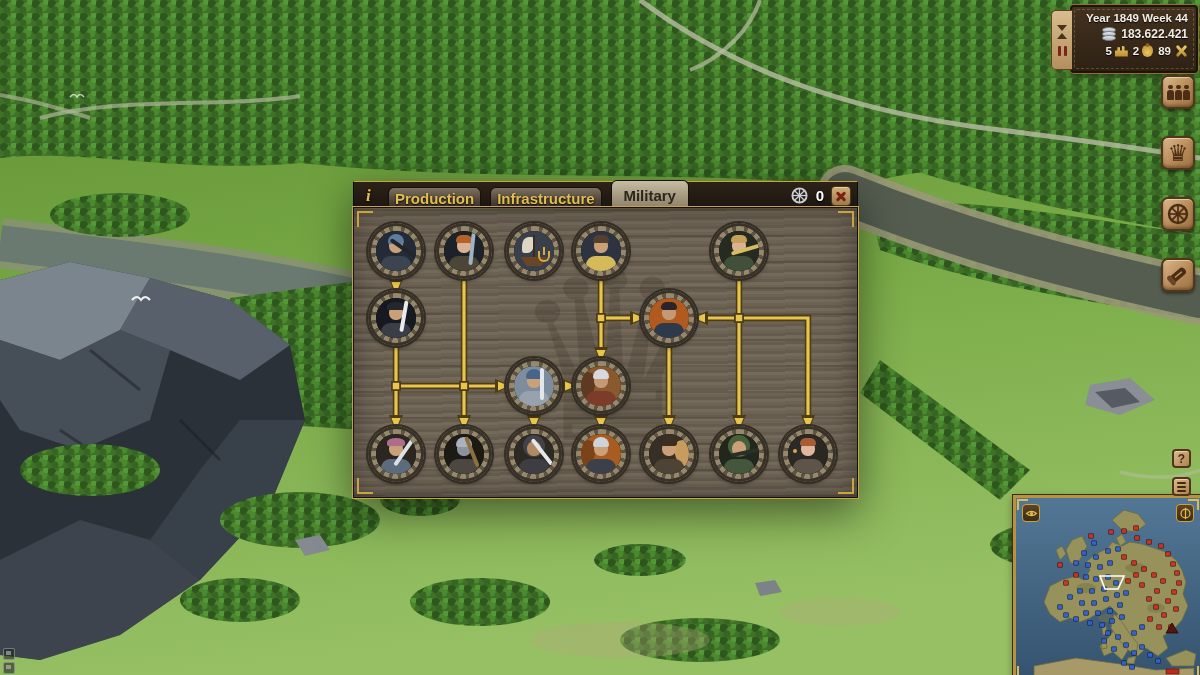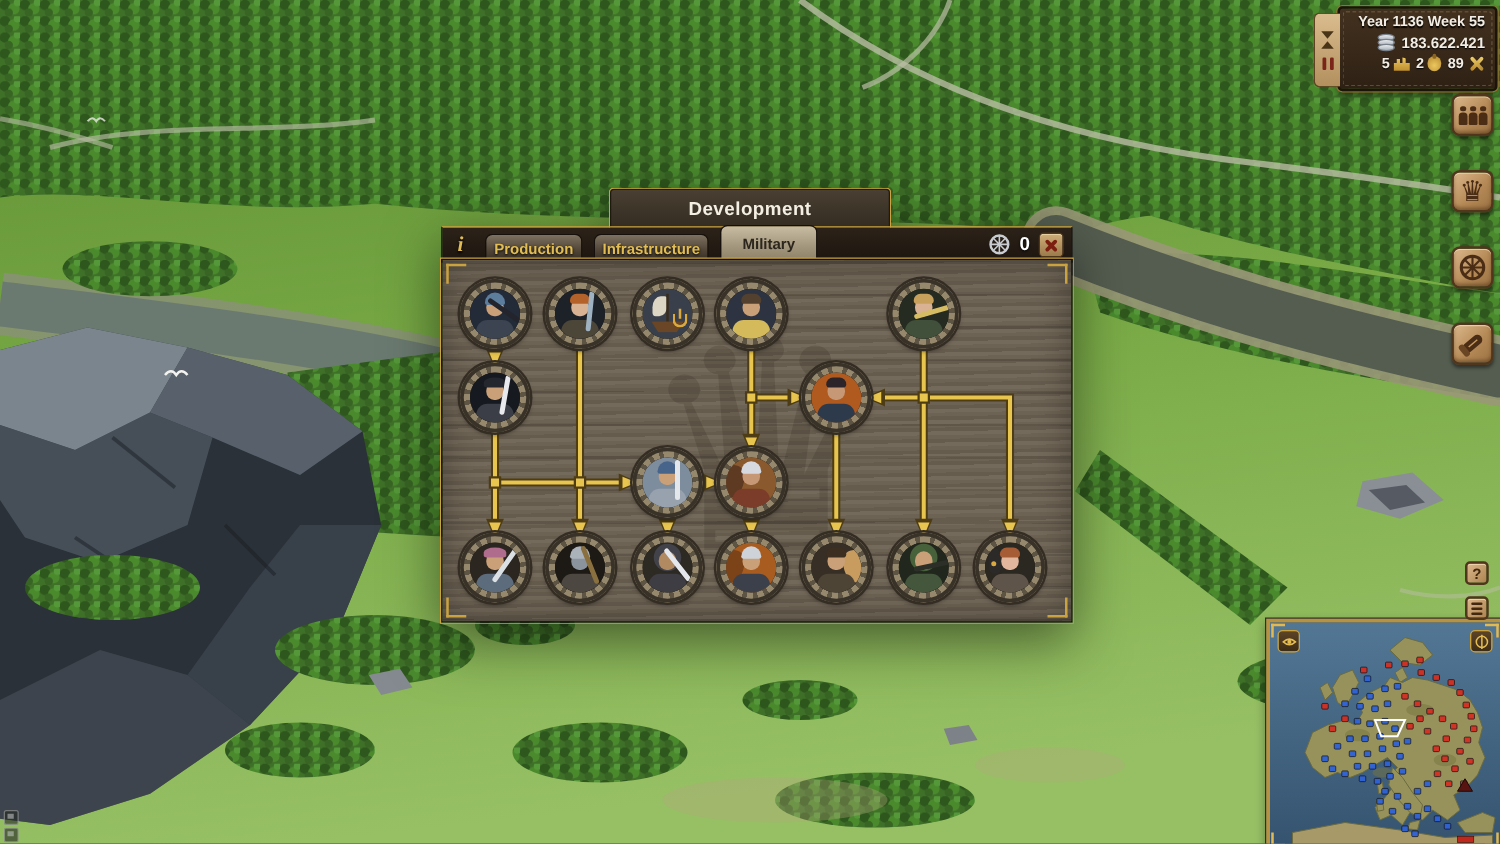--- a/index.html
+++ b/index.html
@@ -188,7 +188,7 @@
           <i></i>
         </div>
     </div>
-    <div class="hud-row hud-date">Year 1136 Week 55</div>
+    <div class="hud-row hud-date">Year 1849 Week 44</div>
     <div class="hud-row hud-money">
       <span class="coins">
           <i></i>

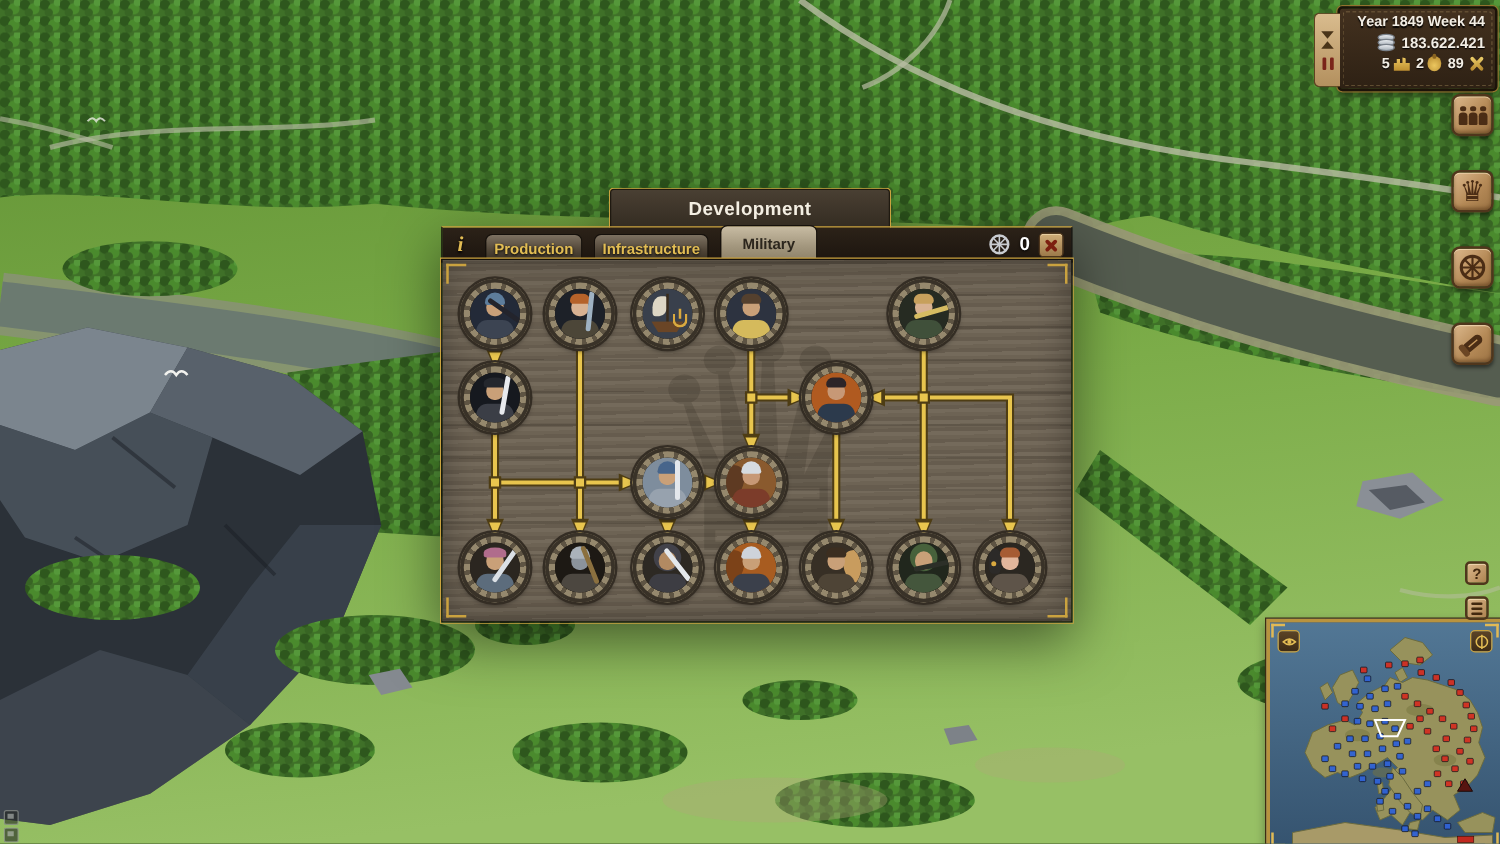--- a/index.html
+++ b/index.html
@@ -261,9 +261,6 @@
   </div>
 
   <div id="dev-panel">
-    <div class="title-tab">
-        <span>Development</span>
-      </div>
     <div class="tab-bar">
       <span class="info-i">i</span>
       <div id="tabs">

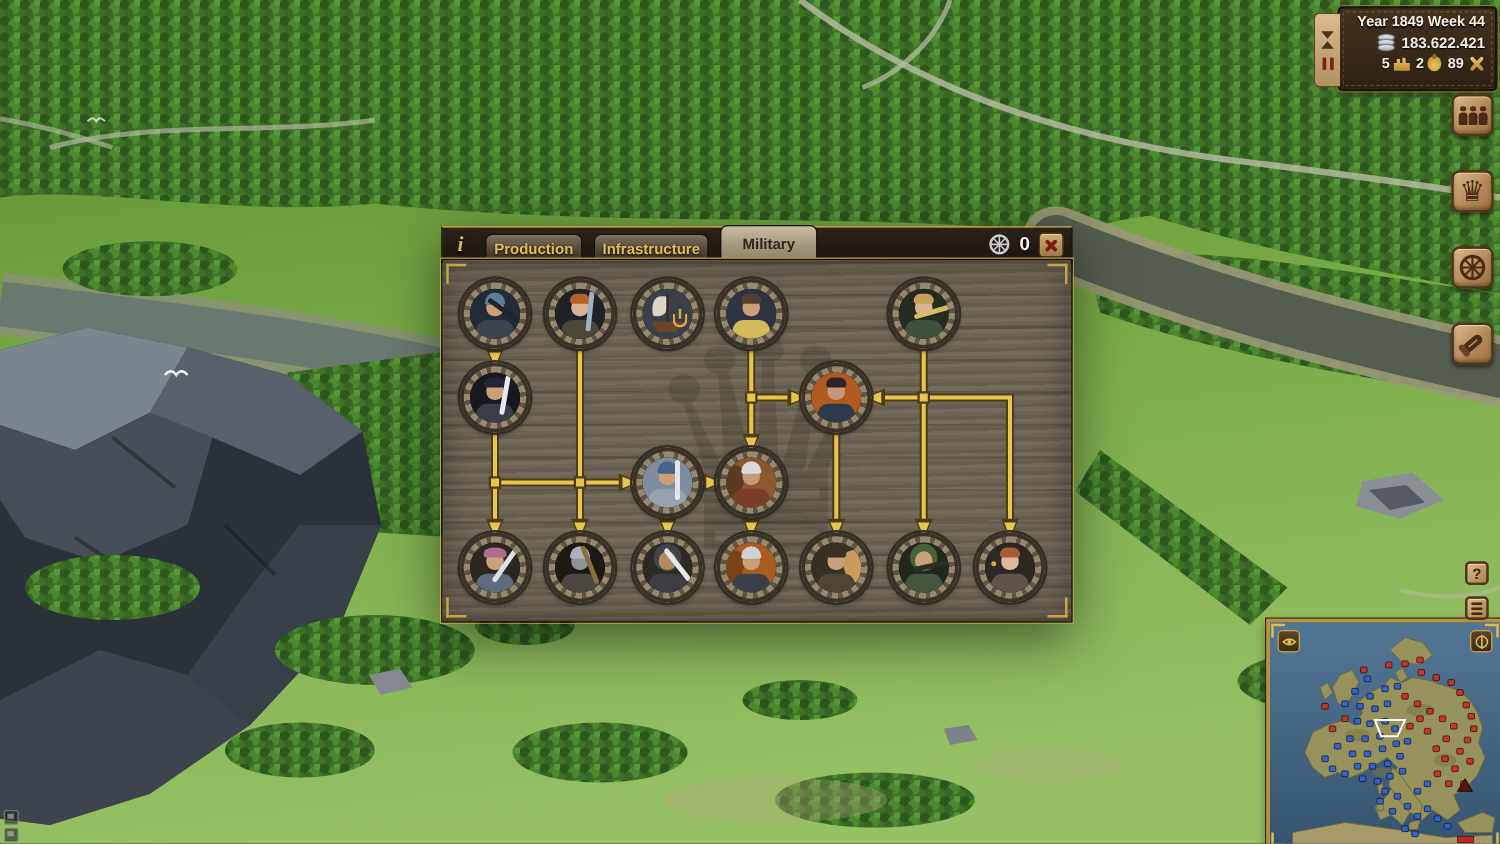--- a/index.html
+++ b/index.html
@@ -51,7 +51,7 @@
   .tab-bar{position:absolute;left:0;top:31px;width:503px;height:27px;background:linear-gradient(#2c2218,#1c150f);border:1px solid #0f0b07;border-top:1px solid #caa23f;display:flex;align-items:flex-end;}
   .info-i{position:absolute;left:12px;top:4px;color:#e3bd54;font-family:"Liberation Serif",serif;font-weight:bold;font-style:italic;font-size:17px;text-shadow:0 1px 2px #000;}
   #tabs{position:absolute;left:34px;bottom:0;display:flex;gap:9px;align-items:flex-end;}
-  .tab{height:22px;min-width:78px;box-sizing:border-box;padding:0 6px;display:flex;align-items:center;justify-content:center;font-size:12px;font-weight:bold;color:#e2bd54;background:linear-gradient(#7d7161,#4f4436 60%,#352d22);border:1px solid #15100b;border-bottom:none;border-radius:6px 6px 0 0;text-shadow:0 1px 2px #000;cursor:pointer;}
+  .tab{height:22px;min-width:78px;box-sizing:border-box;padding:0 6px;display:flex;align-items:center;justify-content:center;font-size:15px;font-weight:bold;color:#e2bd54;background:linear-gradient(#7d7161,#4f4436 60%,#352d22);border:1px solid #15100b;border-bottom:none;border-radius:6px 6px 0 0;text-shadow:0 1px 2px #000;cursor:pointer;}
   .tab.active{height:29px;color:#2c261d;background:linear-gradient(#c8bca3,#a1957c 60%,#8c8067);text-shadow:none;}
   .bar-right{position:absolute;right:6px;top:0;height:27px;display:flex;align-items:center;gap:7px;}
   .points{color:#fff;font-weight:bold;font-size:15px;text-shadow:0 1px 2px #000;}

